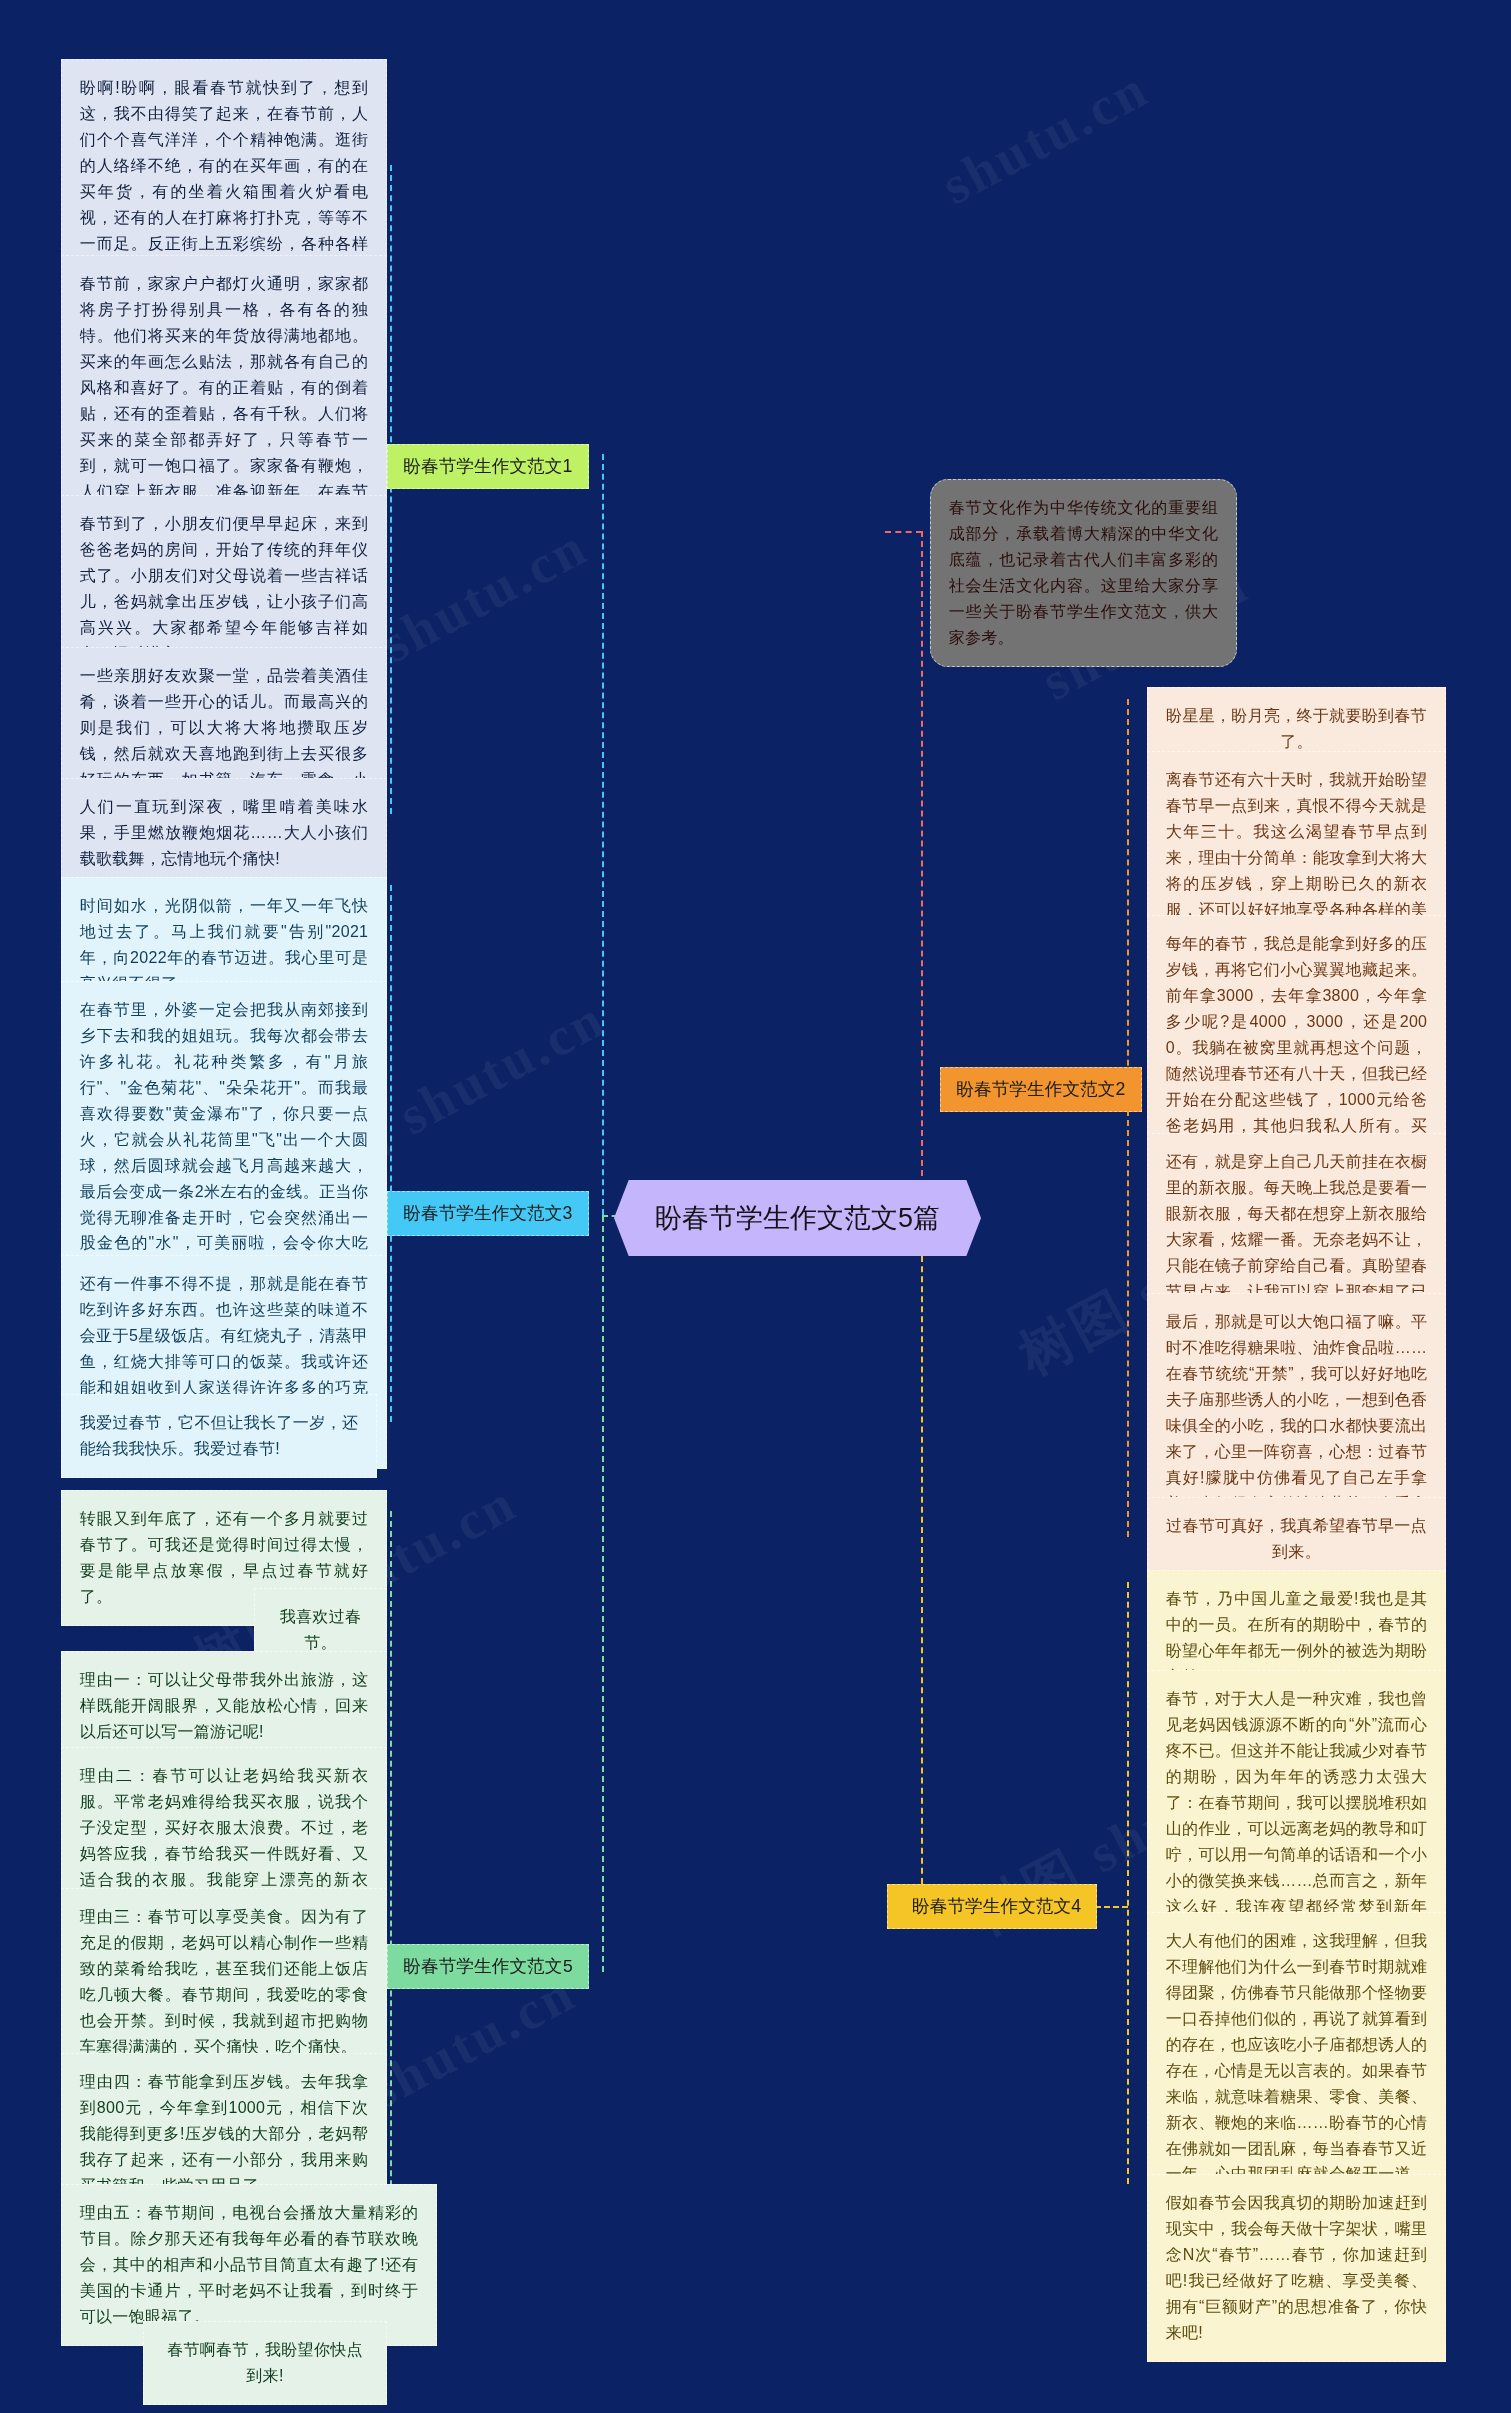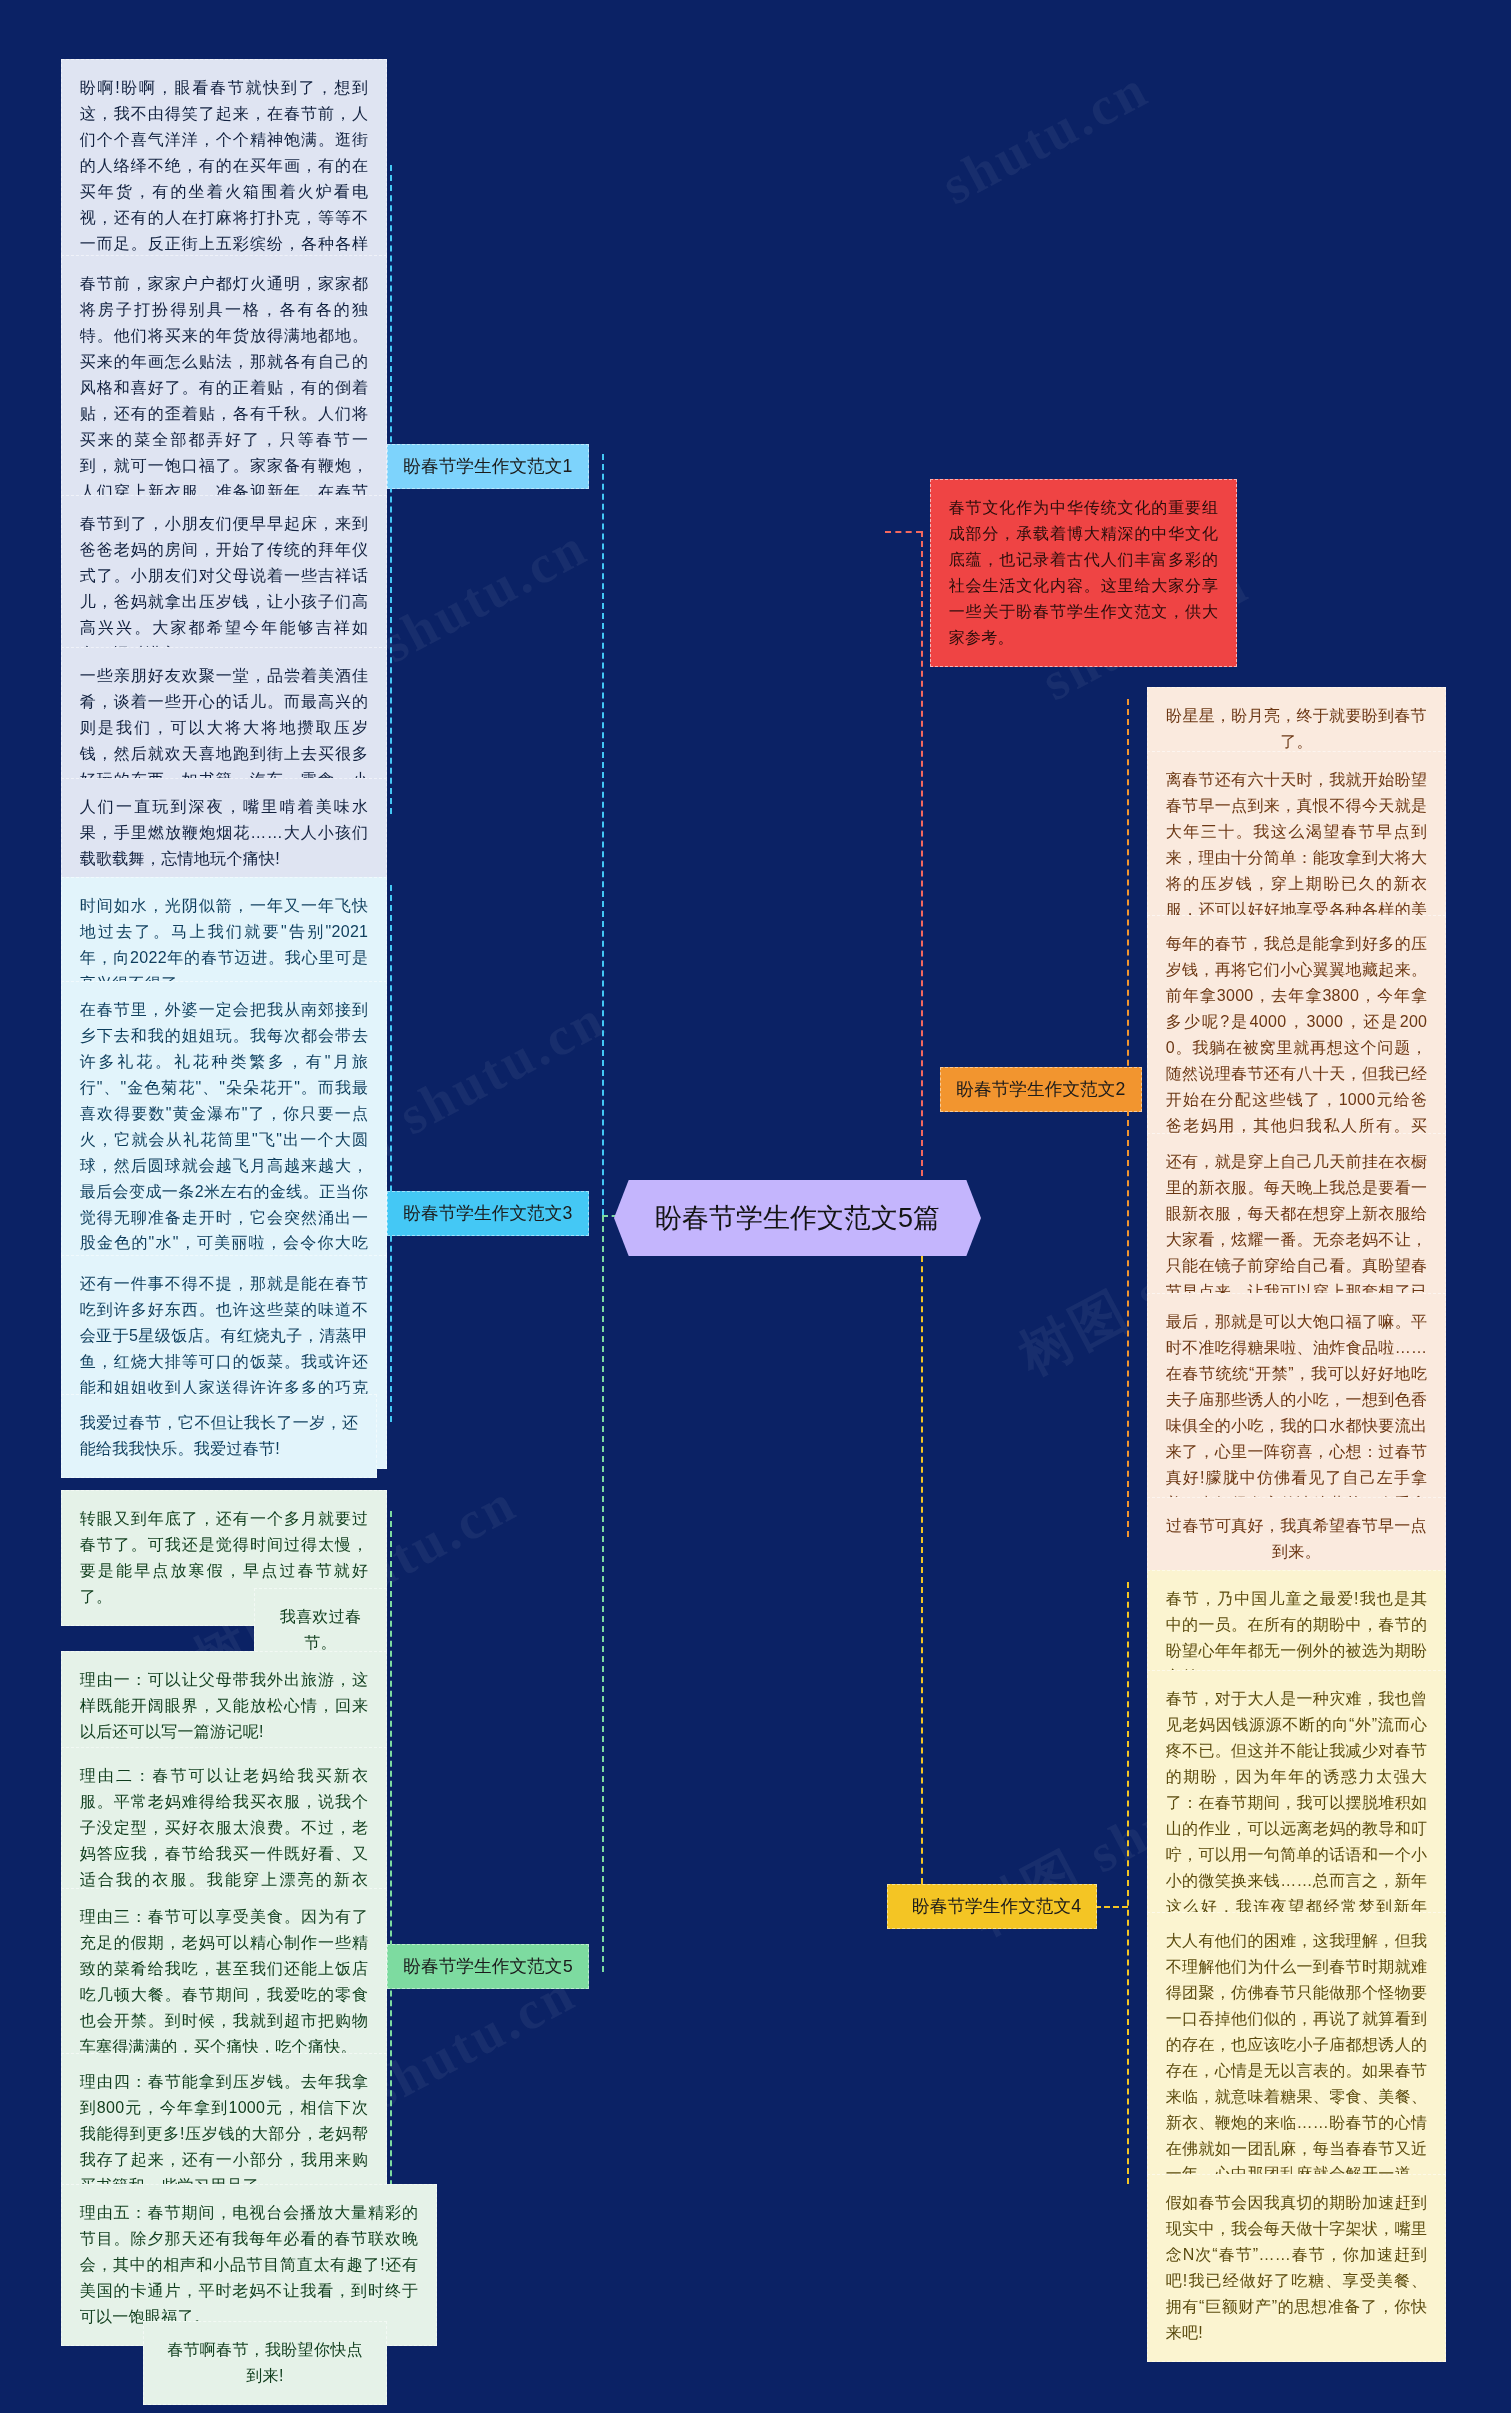--- a/index.html
+++ b/index.html
@@ -60,7 +60,7 @@
 
   
   .c1   { background:#dfe4f2; color:#10203e; }   
-  .c1b  { background:#7dd3fc; }                   
+  .c1b  { background:#bef264; }                   
   .c3   { background:#e2f4fb; color:#0d3d5c; }   
   .c3b  { background:#44c8f5; }                   
   .c5   { background:#e5f2e8; color:#0f3d1c; }   

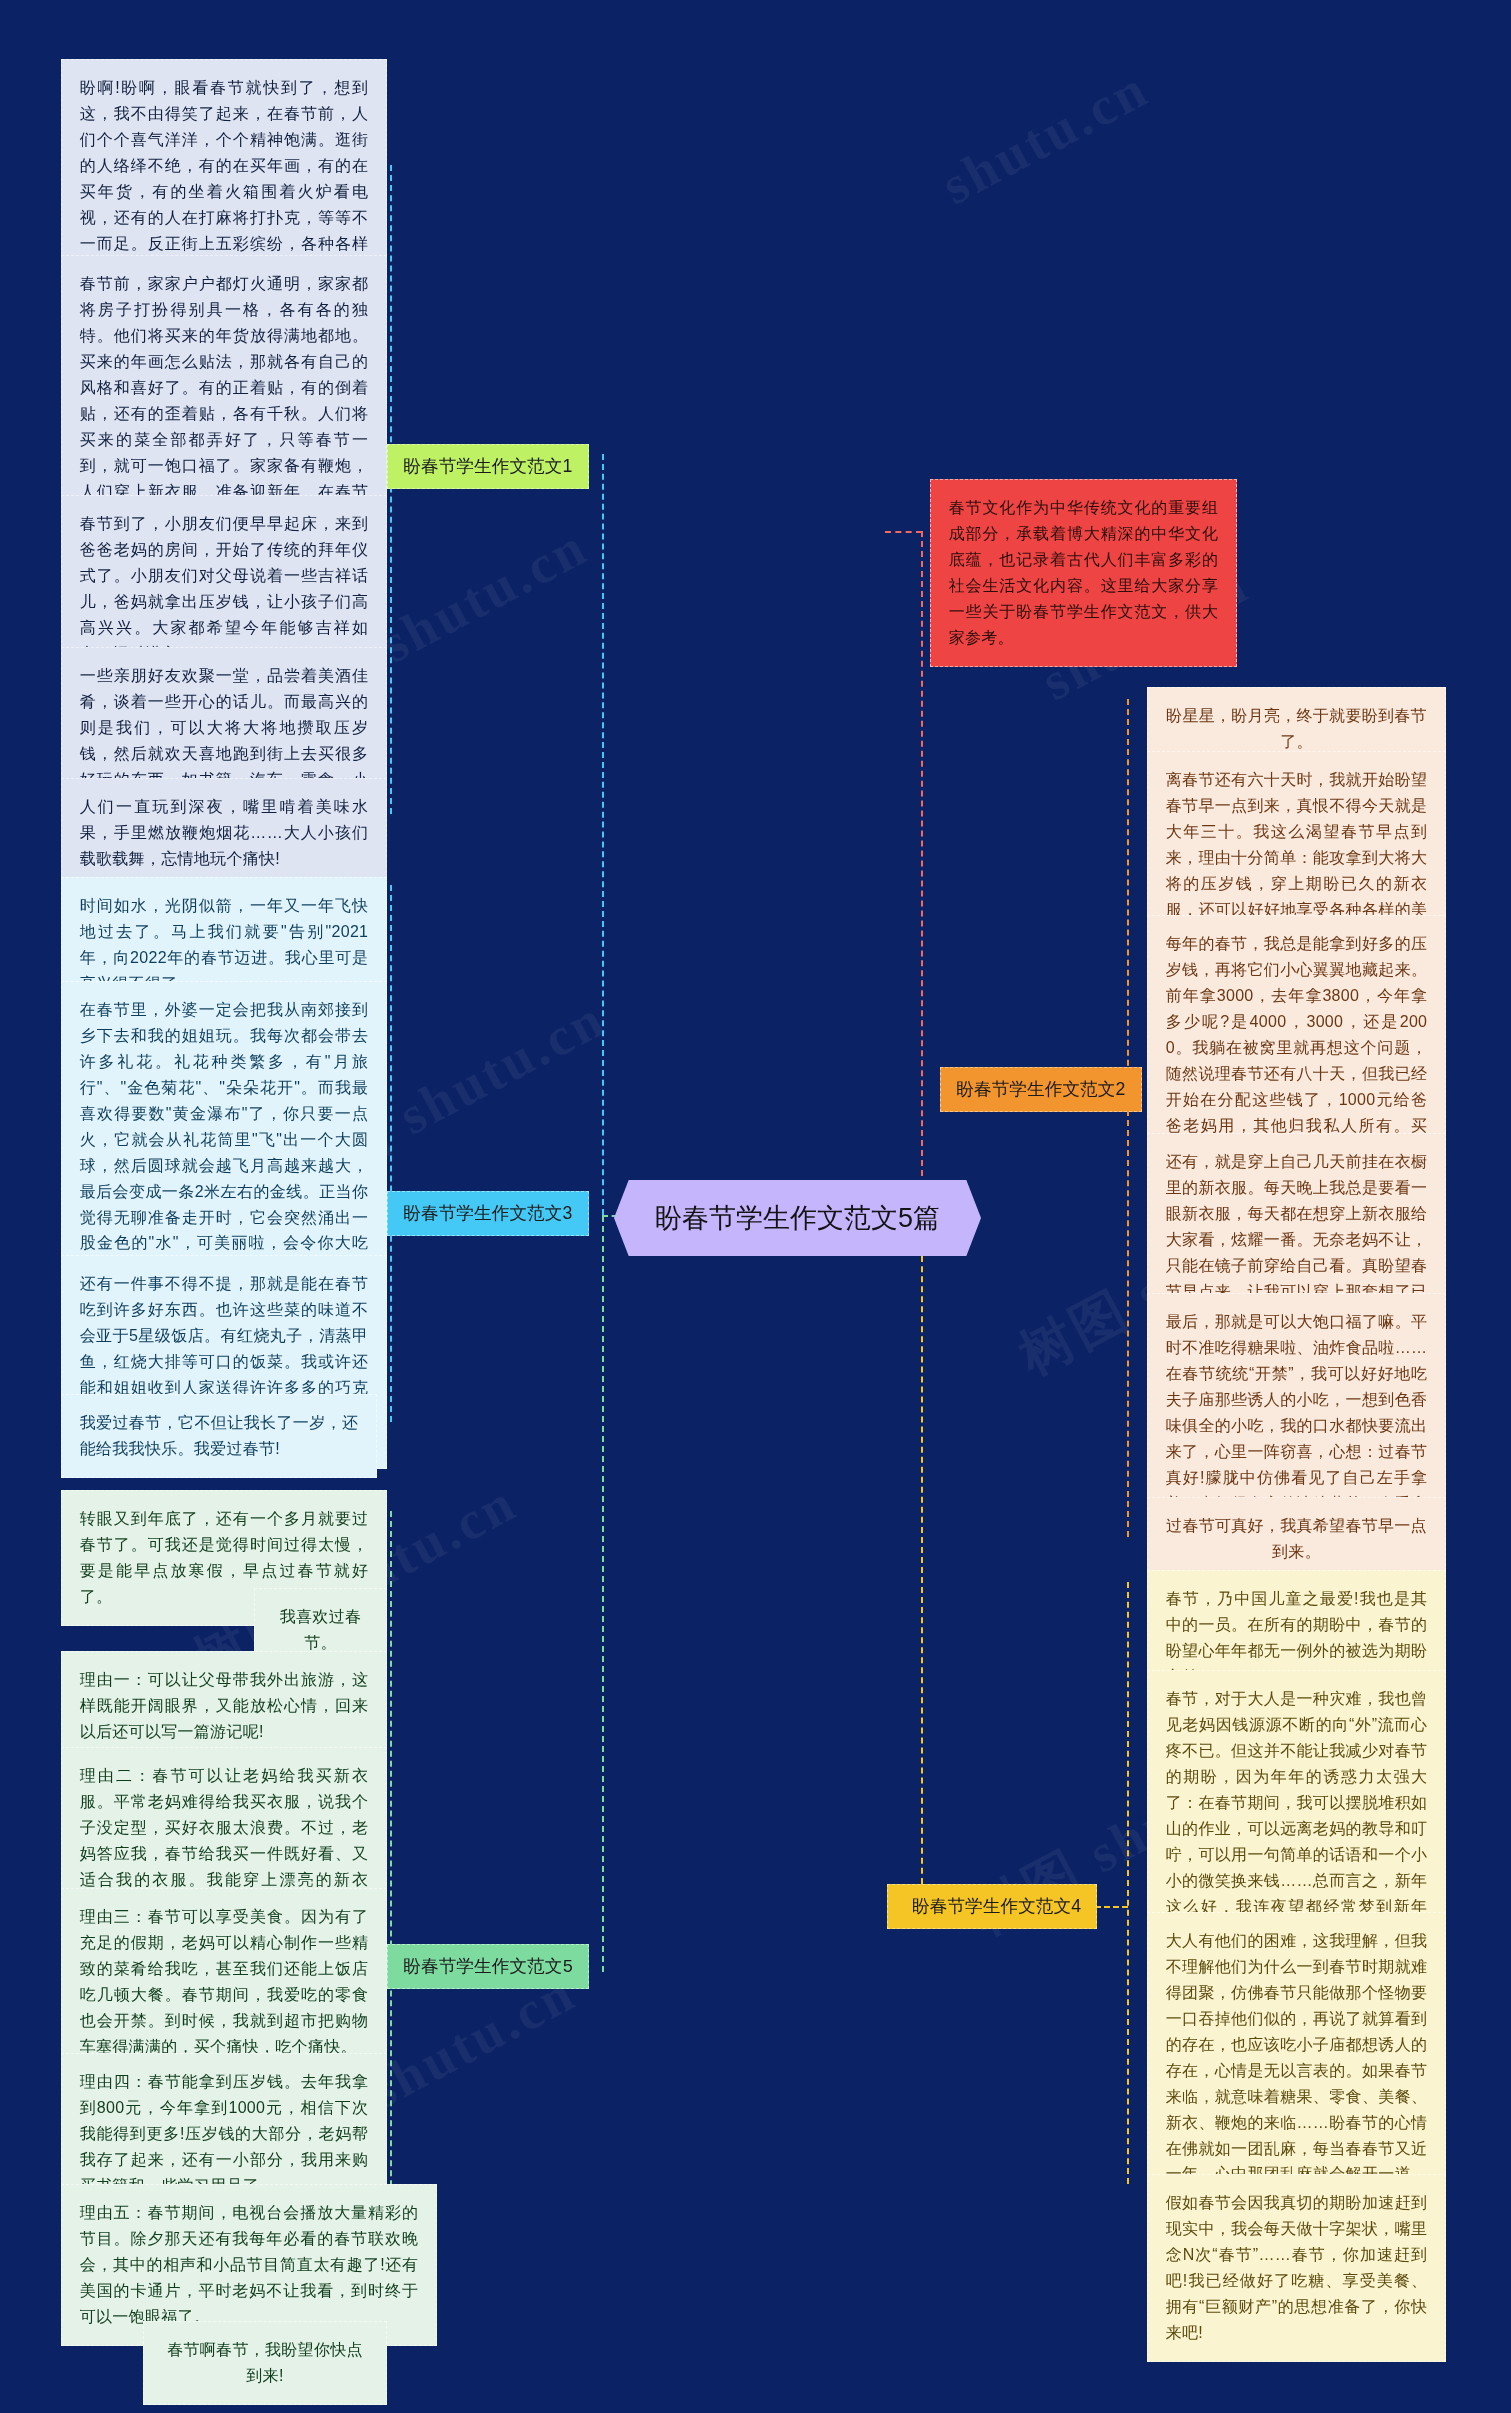--- a/index.html
+++ b/index.html
@@ -65,7 +65,7 @@
   .c3b  { background:#44c8f5; }                   
   .c5   { background:#e5f2e8; color:#0f3d1c; }   
   .c5b  { background:#7ddba0; }                   
-  .cr   { background:#ef4444; color:#2a0d0b; border-color:rgba(255,255,255,.6);} 
+  .cr   { background:#737373; color:#2a0d0b; border-color:rgba(255,255,255,.6);border-radius:18px;} 
   .c2   { background:#faeade; color:#6b3713; }   
   .c2b  { background:#f2952f; }                   
   .c4   { background:#fbf4d0; color:#5a4a0d; }   

